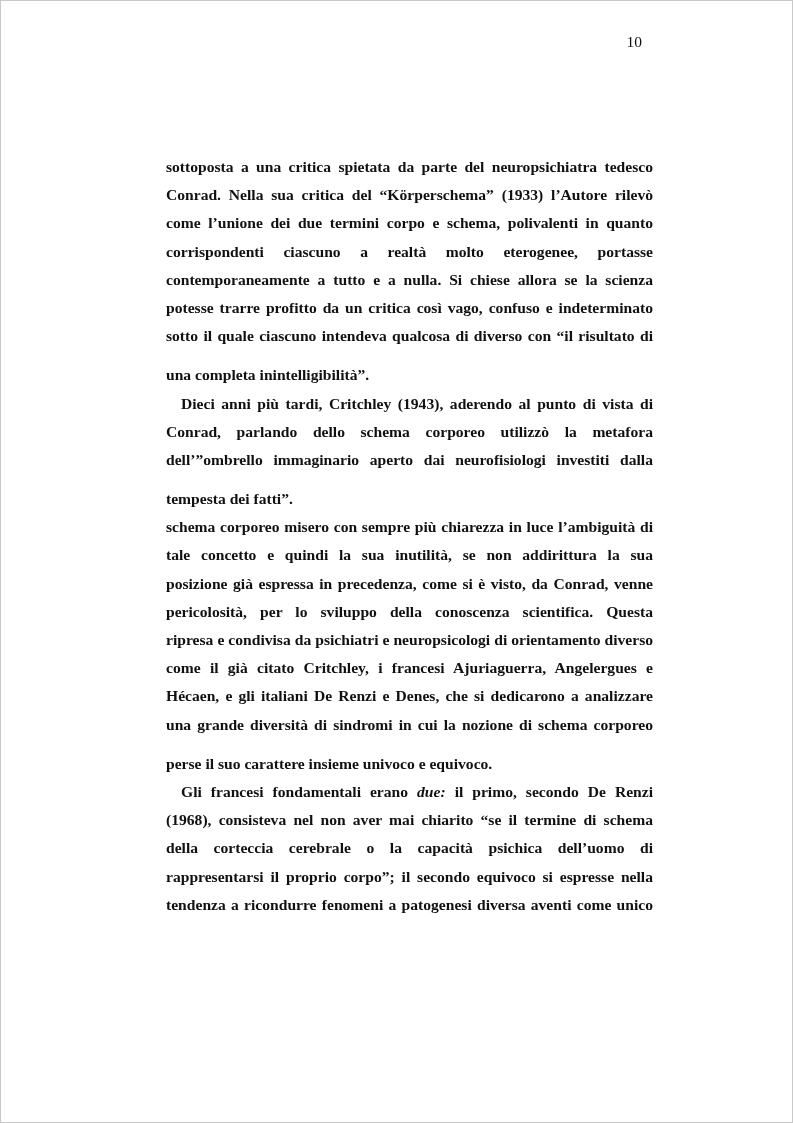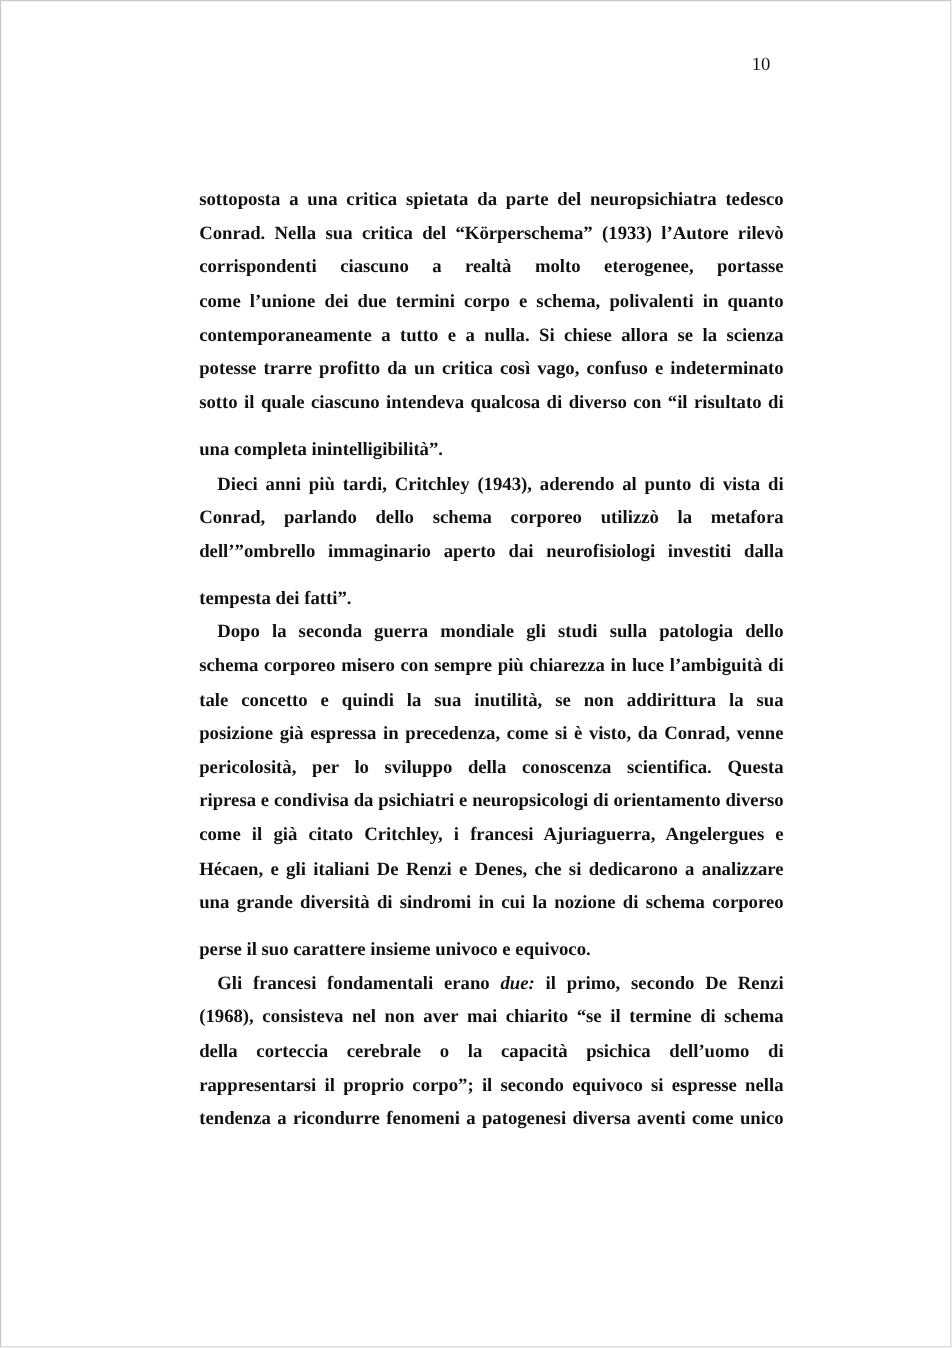--- a/index.html
+++ b/index.html
@@ -19,7 +19,7 @@
   }
   .page-number {
     position: absolute;
-    top: 44px;
+    top: 32px;
     left: 165px;
     width: 476px;
     text-align: right;

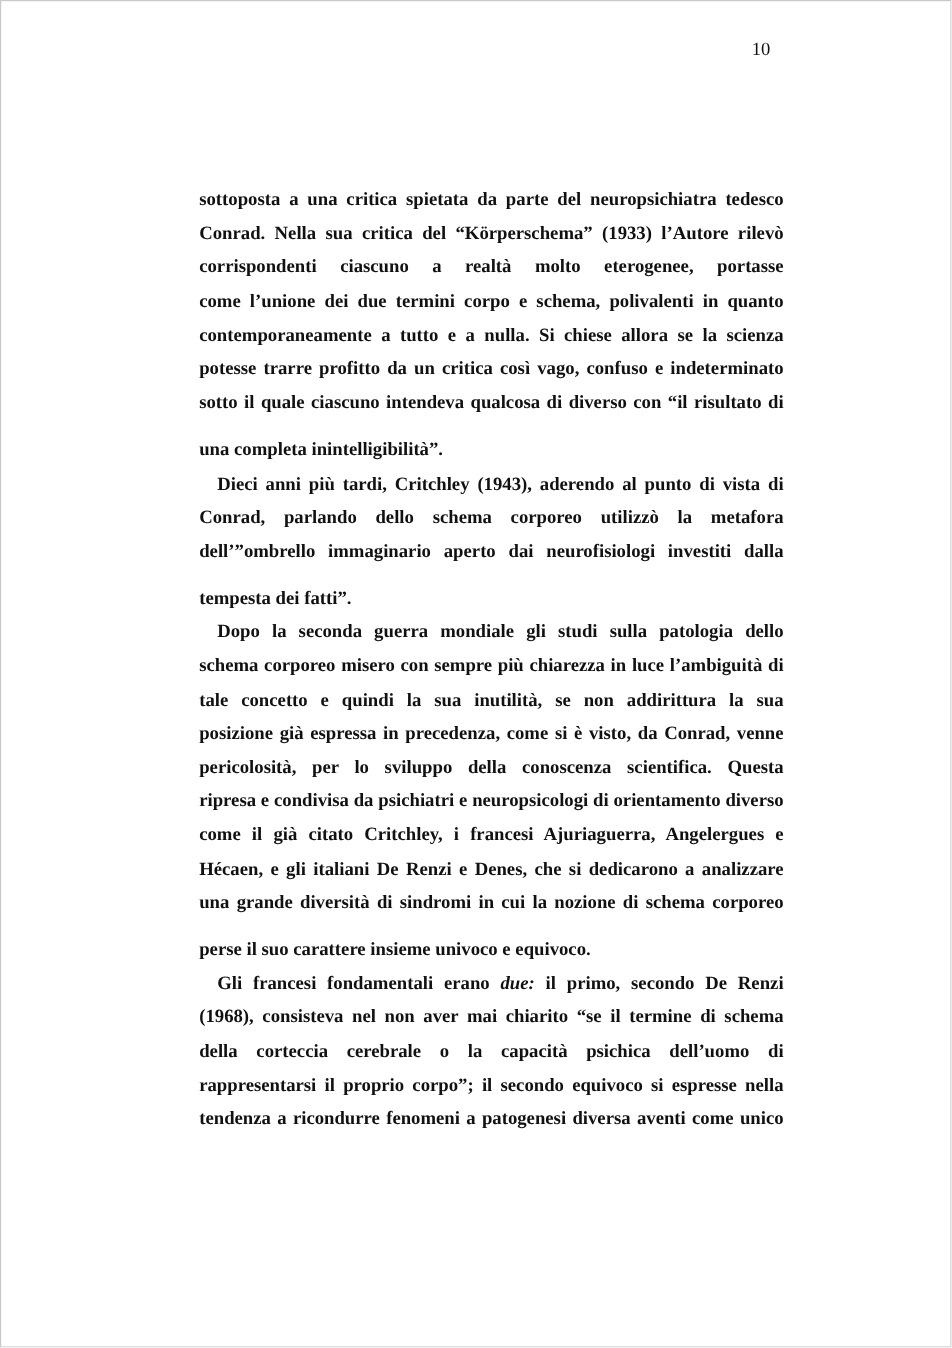--- a/index.html
+++ b/index.html
@@ -57,8 +57,8 @@
     <div>
       <div class="line">sottoposta a una critica spietata da parte del neuropsichiatra tedesco</div>
       <div class="line">Conrad. Nella sua critica del “Körperschema” (1933) l’Autore rilevò</div>
+      <div class="line">come l’unione dei due termini corpo e schema, polivalenti in quanto</div>
       <div class="line">corrispondenti ciascuno a realtà molto eterogenee, portasse</div>
-      <div class="line">come l’unione dei due termini corpo e schema, polivalenti in quanto</div>
       <div class="line">contemporaneamente a tutto e a nulla. Si chiese allora se la scienza</div>
       <div class="line">potesse trarre profitto da un critica così vago, confuso e indeterminato</div>
       <div class="line">sotto il quale ciascuno intendeva qualcosa di diverso con “il risultato di</div>

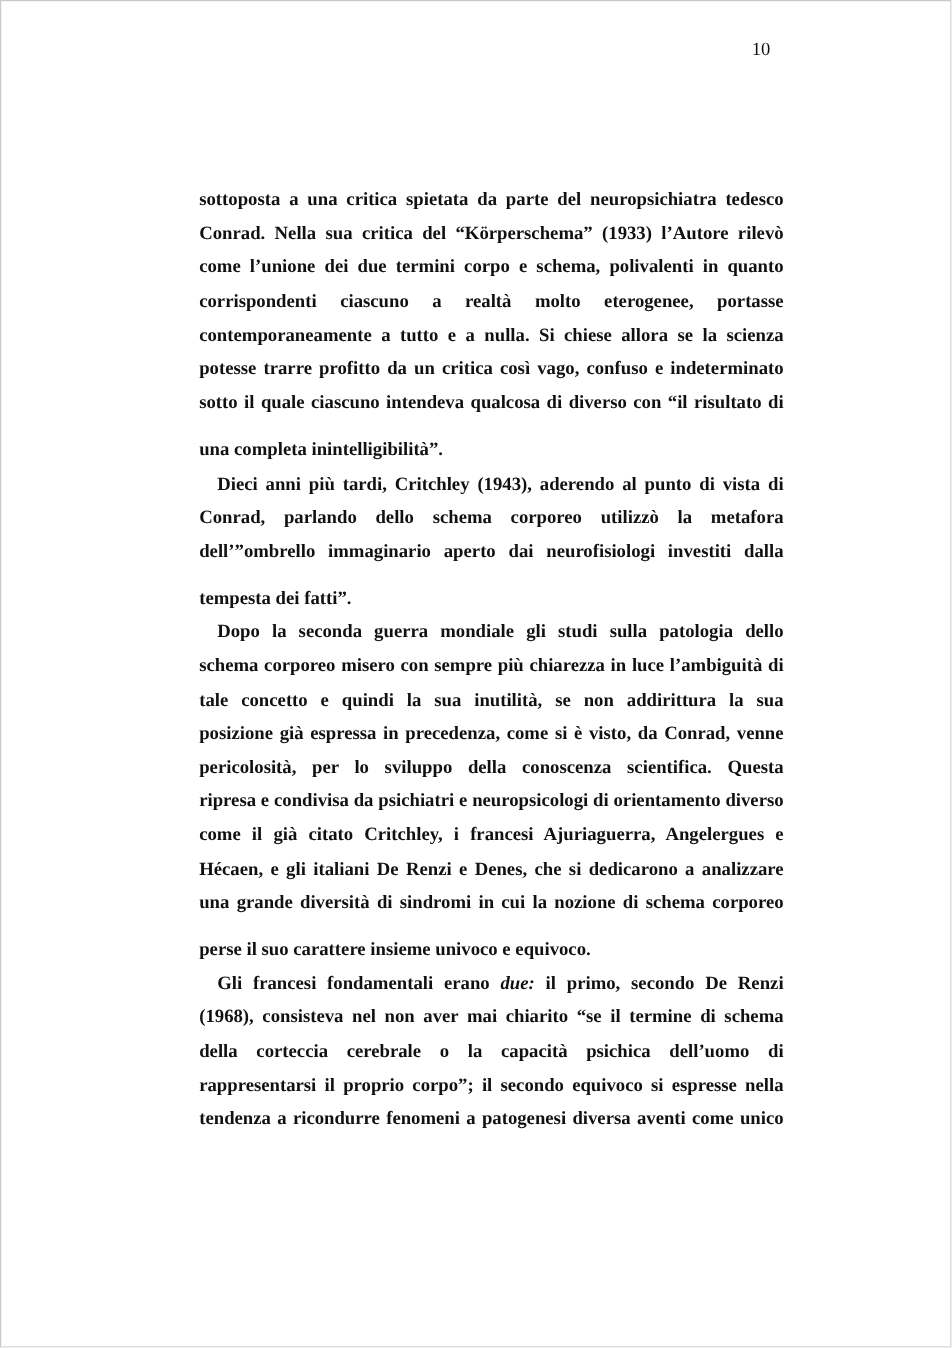--- a/index.html
+++ b/index.html
@@ -73,7 +73,6 @@
     </div>
 
     <div>
-      <div class="line indent">Dopo la seconda guerra mondiale gli studi sulla patologia dello</div>
       <div class="line">schema corporeo misero con sempre più chiarezza in luce l’ambiguità di</div>
       <div class="line">tale concetto e quindi la sua inutilità, se non addirittura la sua</div>
       <div class="line">posizione già espressa in precedenza, come si è visto, da Conrad, venne</div>

